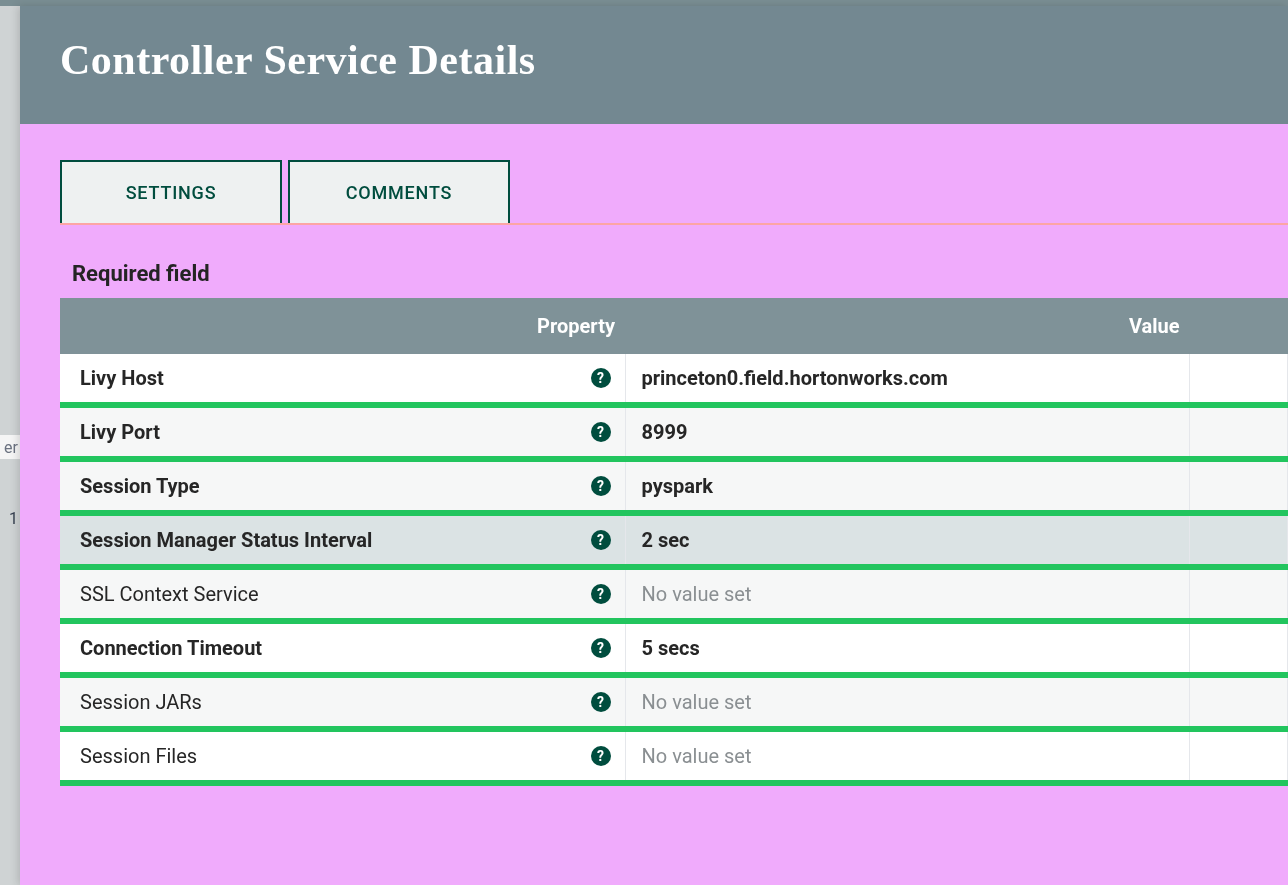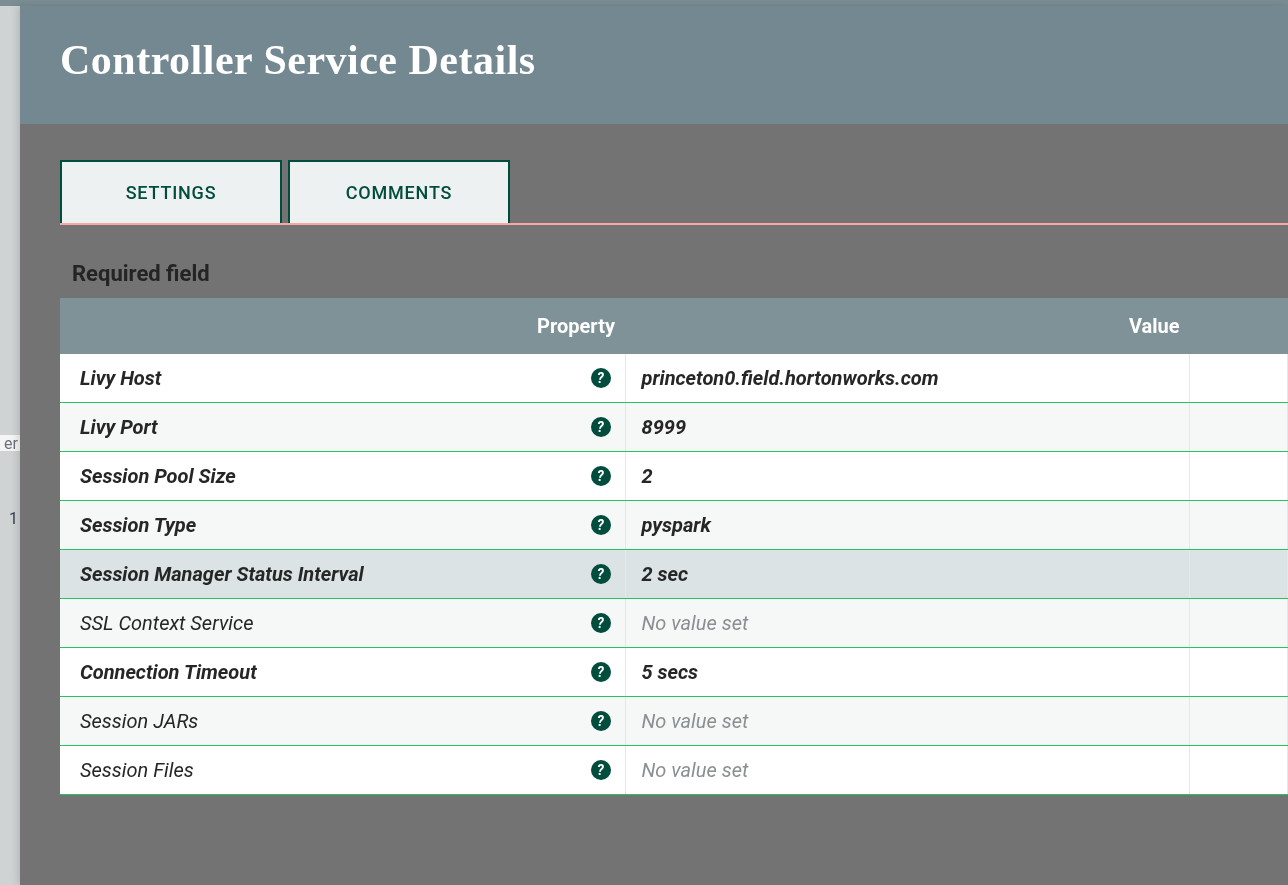--- a/index.html
+++ b/index.html
@@ -63,7 +63,7 @@
       left: 20px;
       right: 0;
       height: 879px;
-      background: #737373;
+      background: #f0abfc;
       box-shadow: -2px 0 8px rgba(0,0,0,0.15);
     }
     .modal-header {

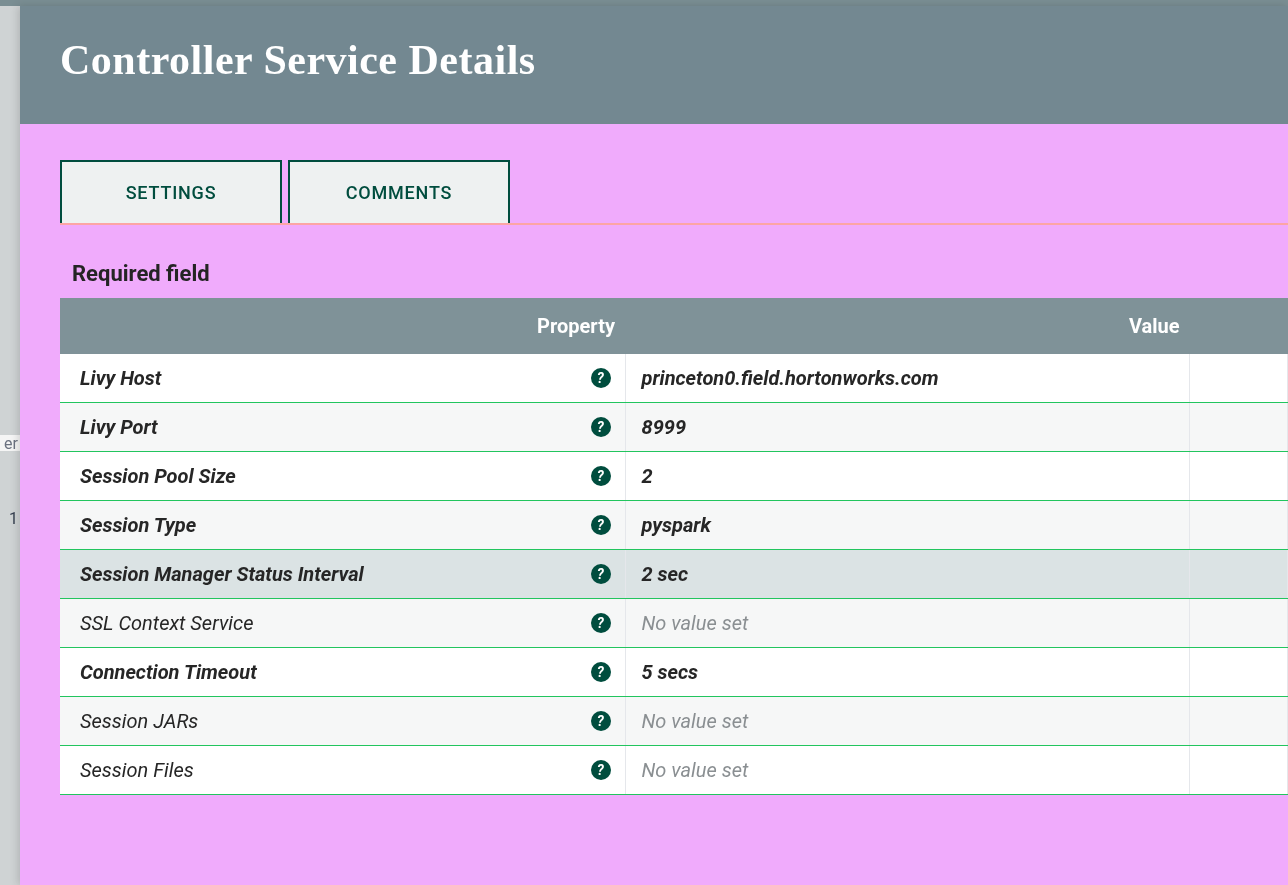--- a/index.html
+++ b/index.html
@@ -140,10 +140,9 @@
     .table-row td {
       padding: 12px 10px;
       font-size: 20px;
-      border-bottom: 1px solid #22c55e;
+      border-bottom: 6px solid #22c55e;
       border-right: 1px solid #e5e7eb;
       vertical-align: middle;
-      font-style: italic;
     }
     .table-row.odd {
       background: #fff;

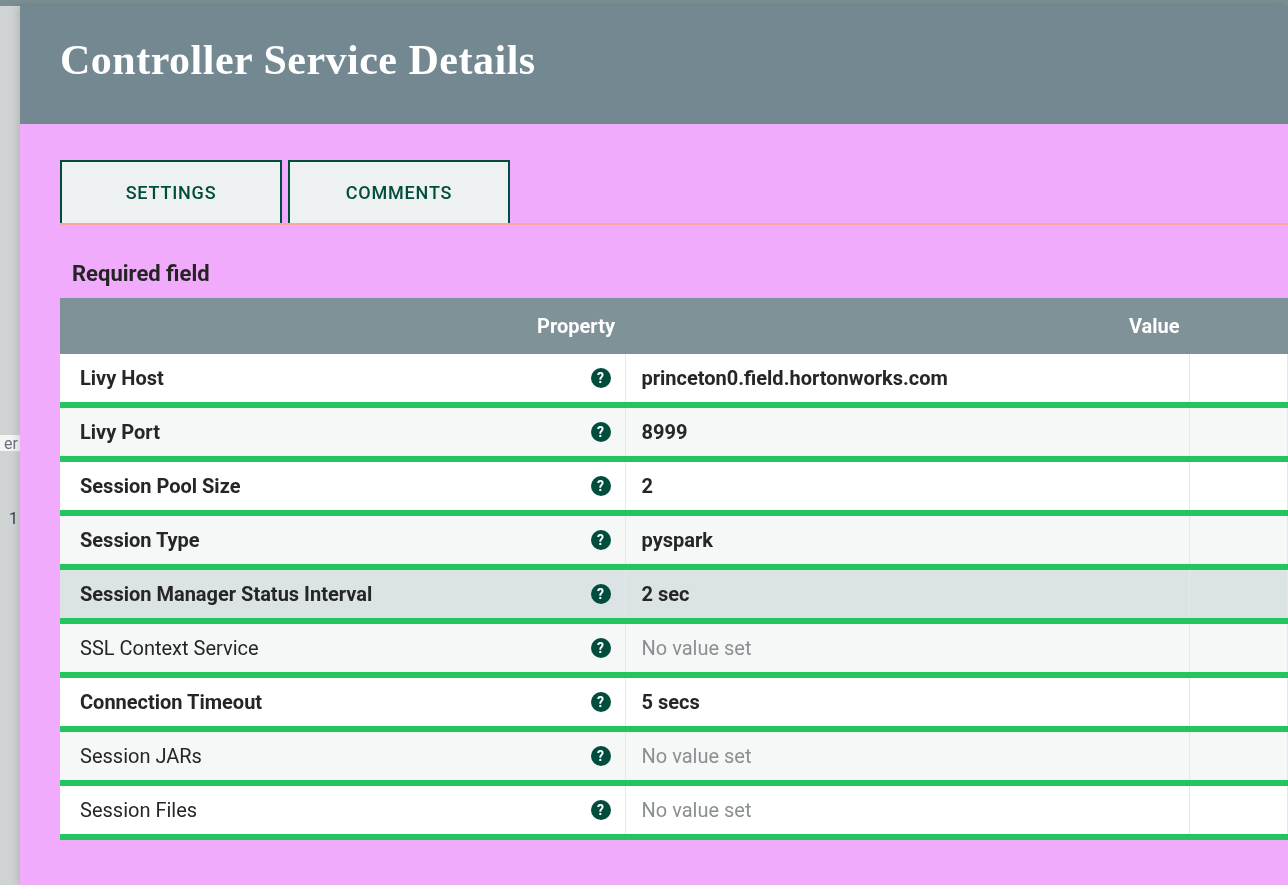--- a/index.html
+++ b/index.html
@@ -35,7 +35,7 @@
       top: 435px;
       left: 0;
       width: 20px;
-      height: 16px;
+      height: 24px;
       background: #f5f5f5;
       color: #6b7280;
       font-size: 16px;

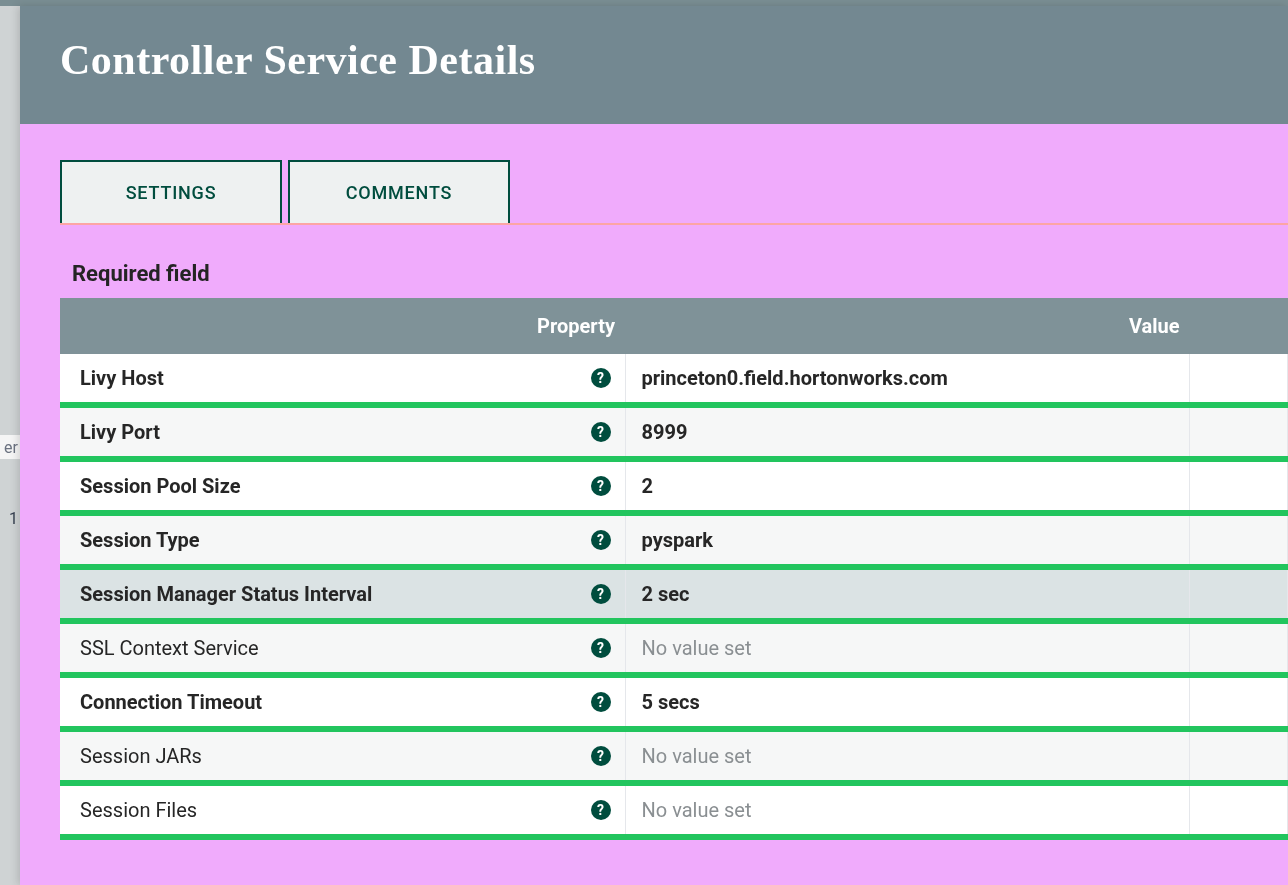--- a/index.html
+++ b/index.html
@@ -243,16 +243,6 @@
             <td class="value-cell bold">8999</td>
             <td></td>
           </tr>
-          <tr class="table-row odd">
-            <td>
-              <div class="prop-cell">
-                <span class="prop-name bold">Session Pool Size</span>
-                <span class="help-icon">?</span>
-              </div>
-            </td>
-            <td class="value-cell bold">2</td>
-            <td></td>
-          </tr>
           <tr class="table-row even">
             <td>
               <div class="prop-cell">

